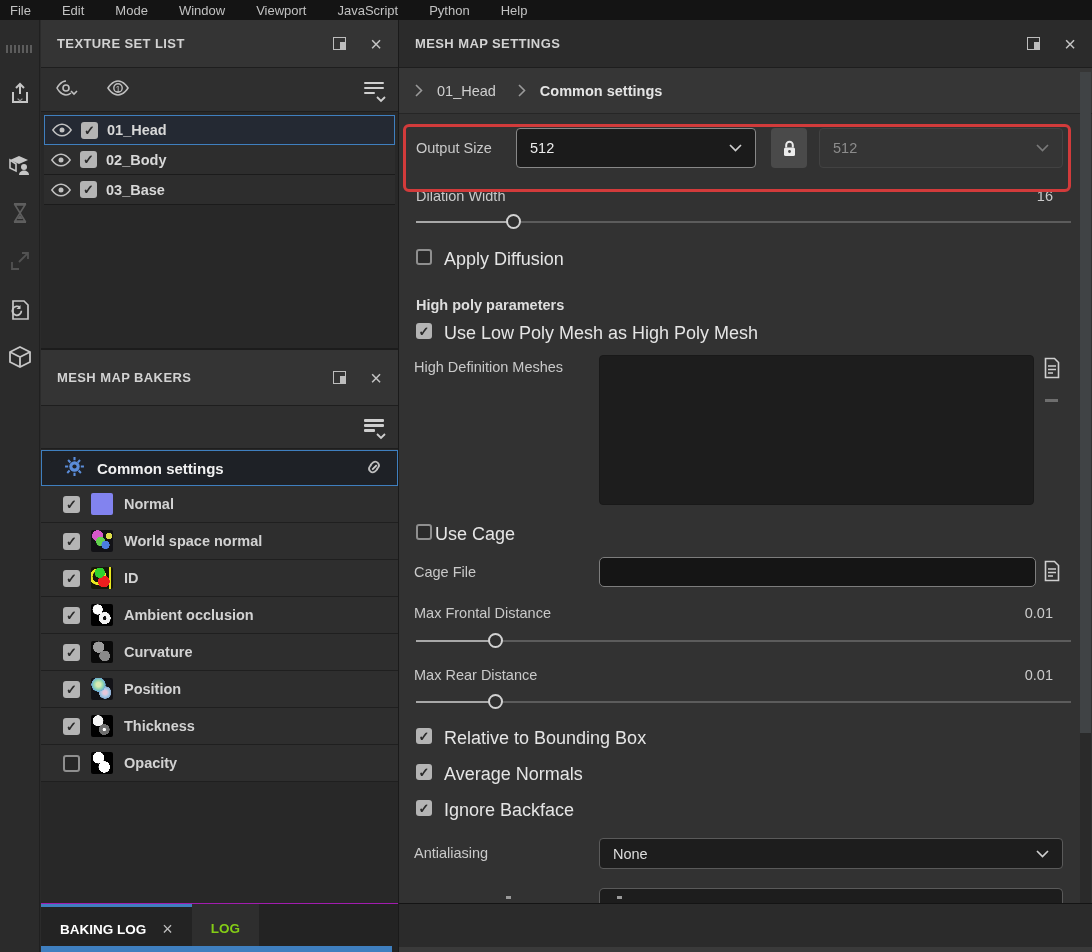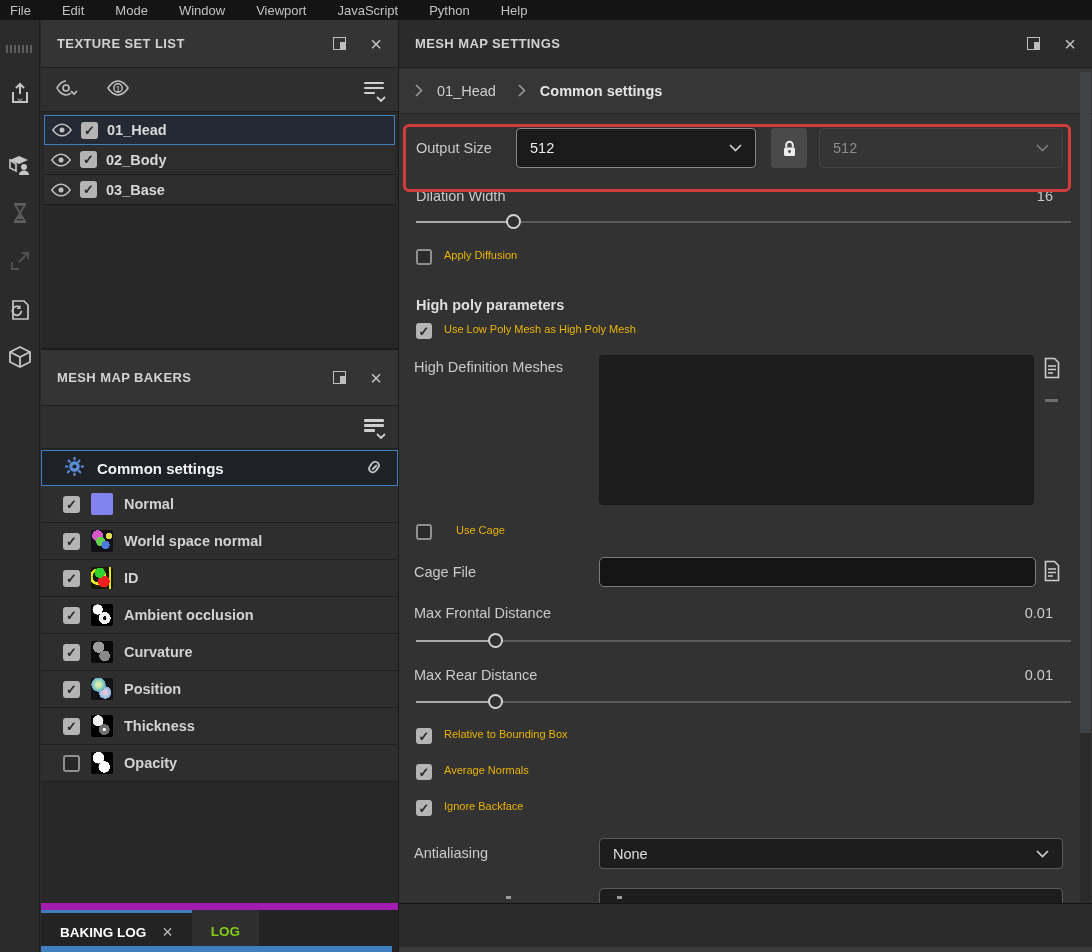--- a/index.html
+++ b/index.html
@@ -132,7 +132,7 @@
   .slider .handle { position:absolute; top:0; width:15px; height:15px; border-radius:50%;
                     border:2.5px solid #d2d2d2; background:#2f2f2f; }
 
-  .cb-row-label { position:absolute; font-size:11px; color:#eab308; }
+  .cb-row-label { position:absolute; font-size:18px; color:#e5e5e5; }
   .mms-cb { position:absolute; }
 
   .textarea-box { position:absolute; background:#1d1d1d; border-radius:4px; border:1px solid #191919; }

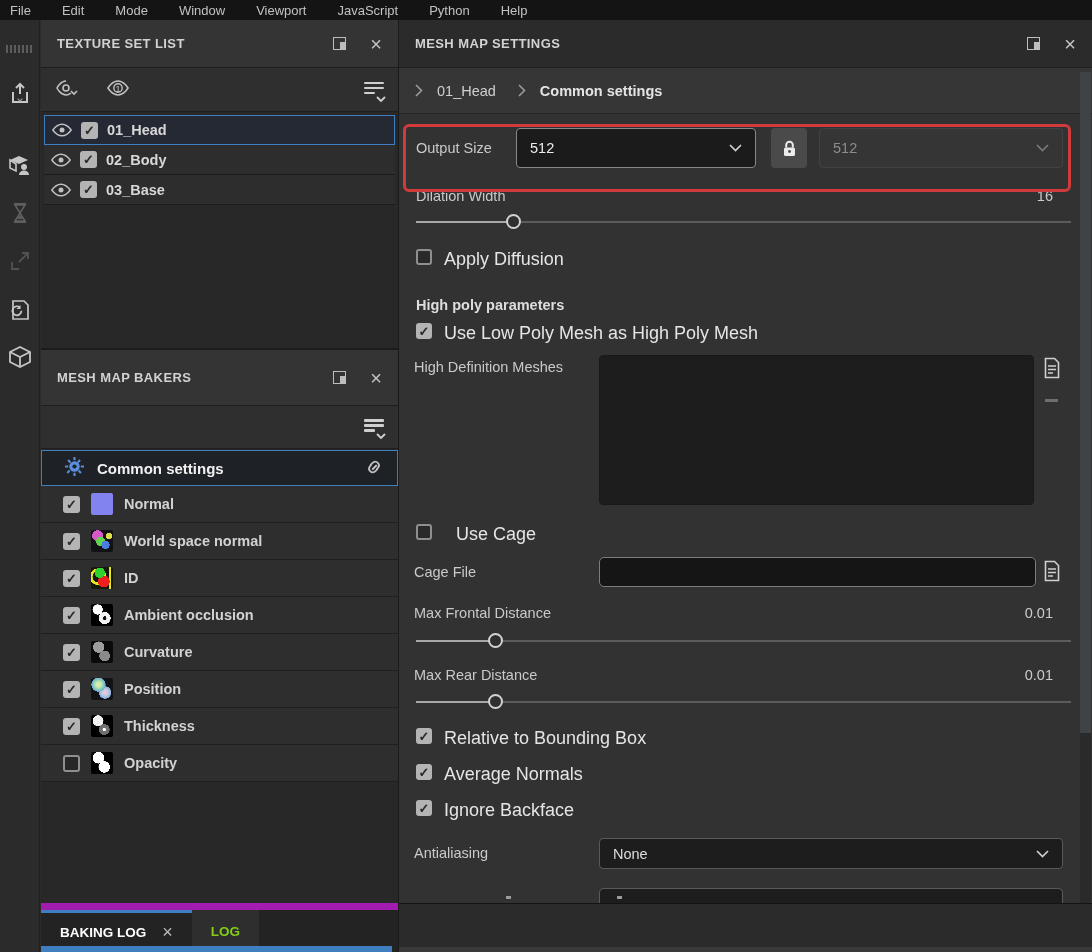--- a/index.html
+++ b/index.html
@@ -423,7 +423,7 @@
     <span class="minus-btn" style="left:646px;top:379px;"></span>
 
     <span class="cb small unchecked mms-cb" style="left:17px;top:504px;"></span>
-    <span class="cb-row-label" style="left:57px;top:504px;">Use Cage</span>
+    <span class="cb-row-label" style="left:36px;top:504px;">Use Cage</span>
 
     <span class="set-label" style="left:15px;top:544px;">Cage File</span>
     <div class="cage-input" style="left:200px;top:537px;width:437px;height:30px;">

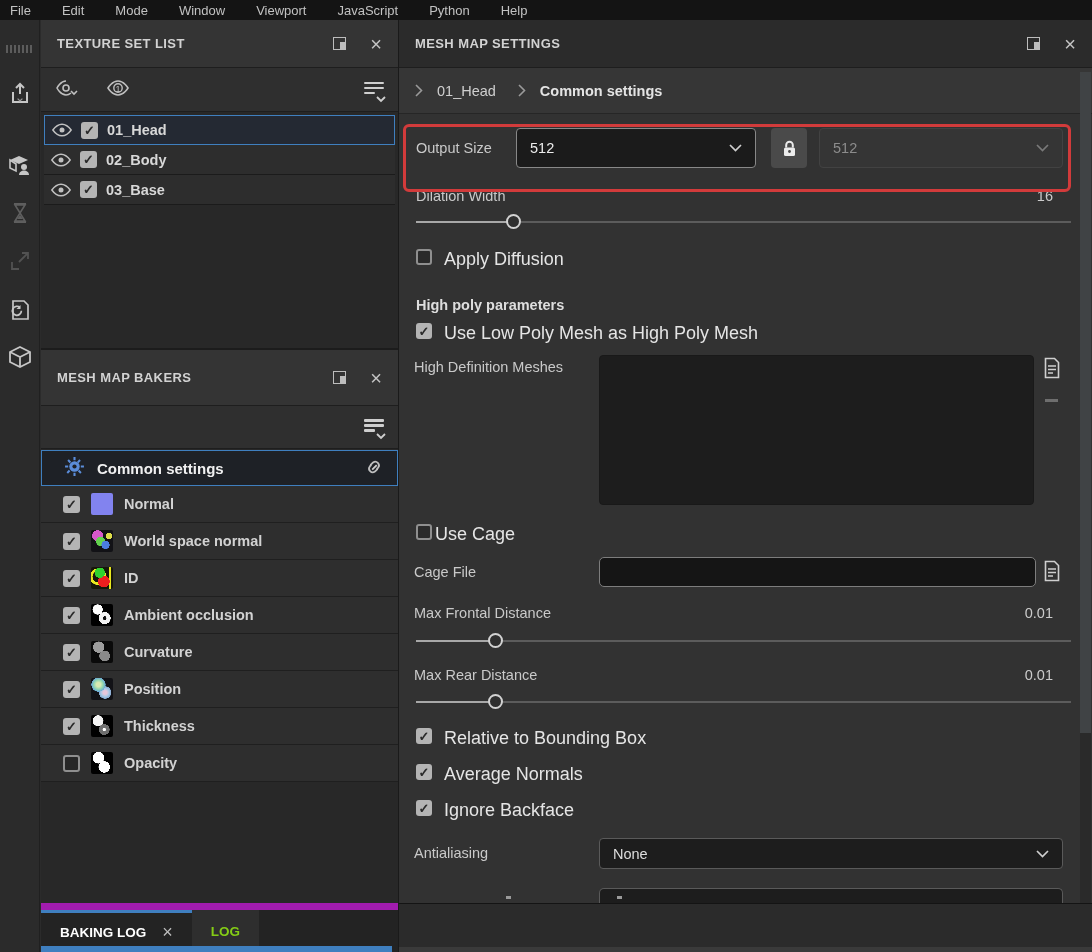--- a/index.html
+++ b/index.html
@@ -90,7 +90,7 @@
 
   
   .bottom-left { left:41px; top:903px; width:357px; height:49px; background:#232323;
-                 border-top:7px solid #a21caf; display:flex; }
+                 border-top:1px solid #a21caf; display:flex; }
   .tab { display:flex; align-items:center; gap:16px; padding:0 19px;
          font-size:13.5px; font-weight:bold; }
   .tab-active { color:#ffffff; border-top:3px solid #3f7fbf; background:#232323; }

